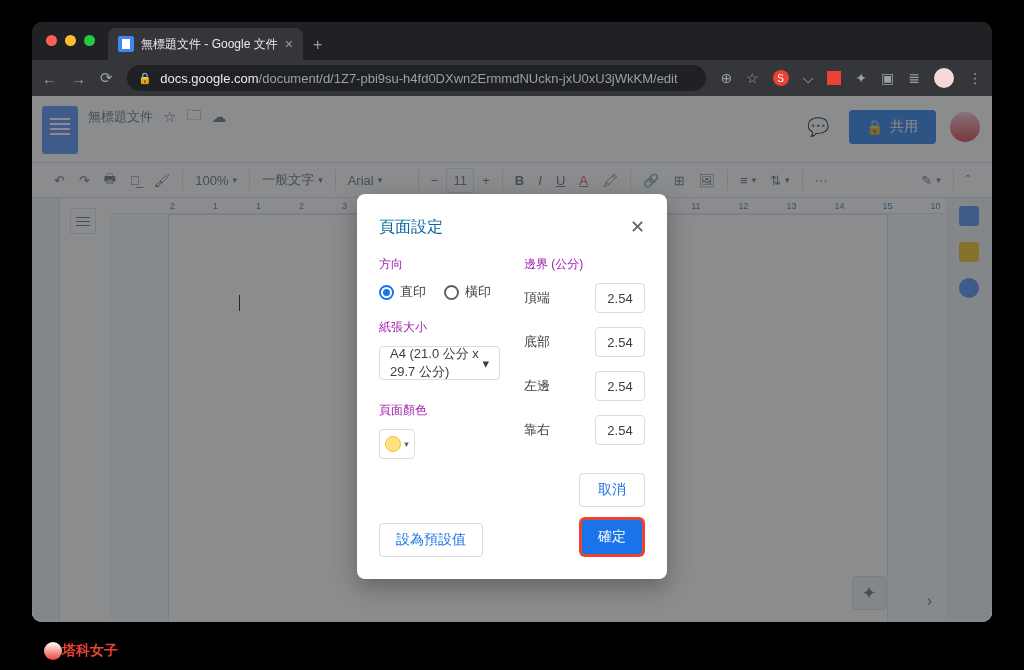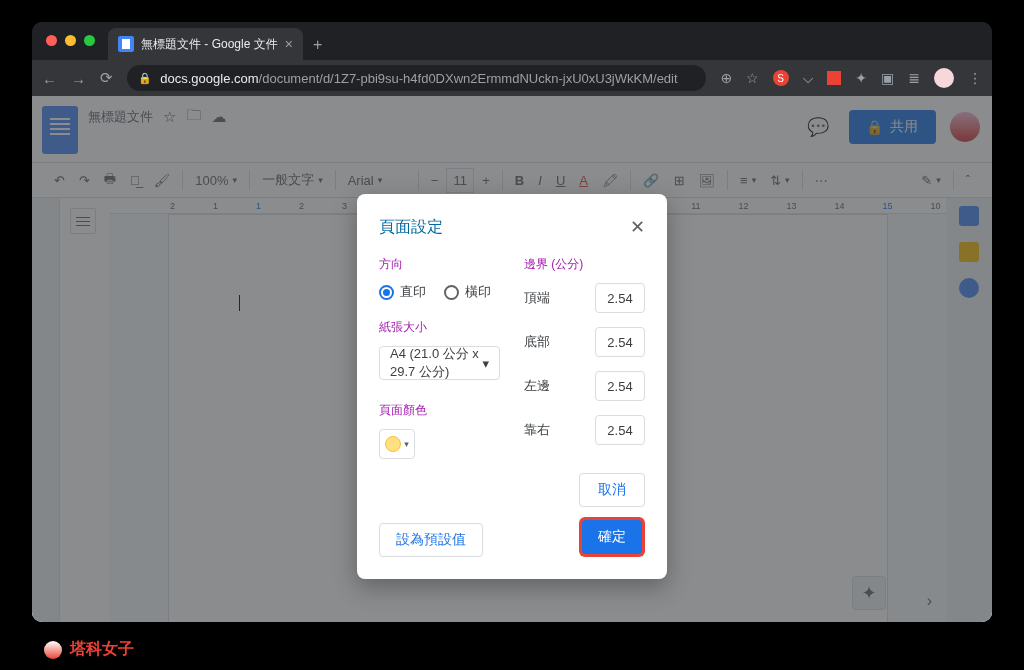--- a/index.html
+++ b/index.html
@@ -78,7 +78,7 @@
 .btngroup { display: flex; gap: 10px; flex-direction: column; }
 .btn.primary { background: #1a73e8; color: #fff; border: none; }
 .highlight { padding: 3px; background: #ea4335; border-radius: 6px; }
-.watermark { position: absolute; bottom: 10px; left: 44px; color: #ea4335; font-size: 16px; font-weight: bold; display: flex; align-items: center; gap: 8px; z-index: 5; }
+.watermark { position: absolute; bottom: 10px; left: 44px; color: #ea4335; font-size: 14px; font-weight: bold; display: flex; align-items: center; gap: 0; z-index: 5; }
 .wava { width: 18px; height: 18px; border-radius: 50%; background: linear-gradient(#fff,#ea4335); }
 .explore { position: absolute; bottom: 14px; right: 60px; width: 34px; height: 34px; background: #f1f3f4; border: 1px solid #dadce0; border-radius: 4px; display: flex; align-items: center; justify-content: center; color: #5f6368; font-size: 18px; }
 .nextscroll { position: absolute; bottom: 14px; right: 14px; color: #5f6368; font-size: 16px; }

